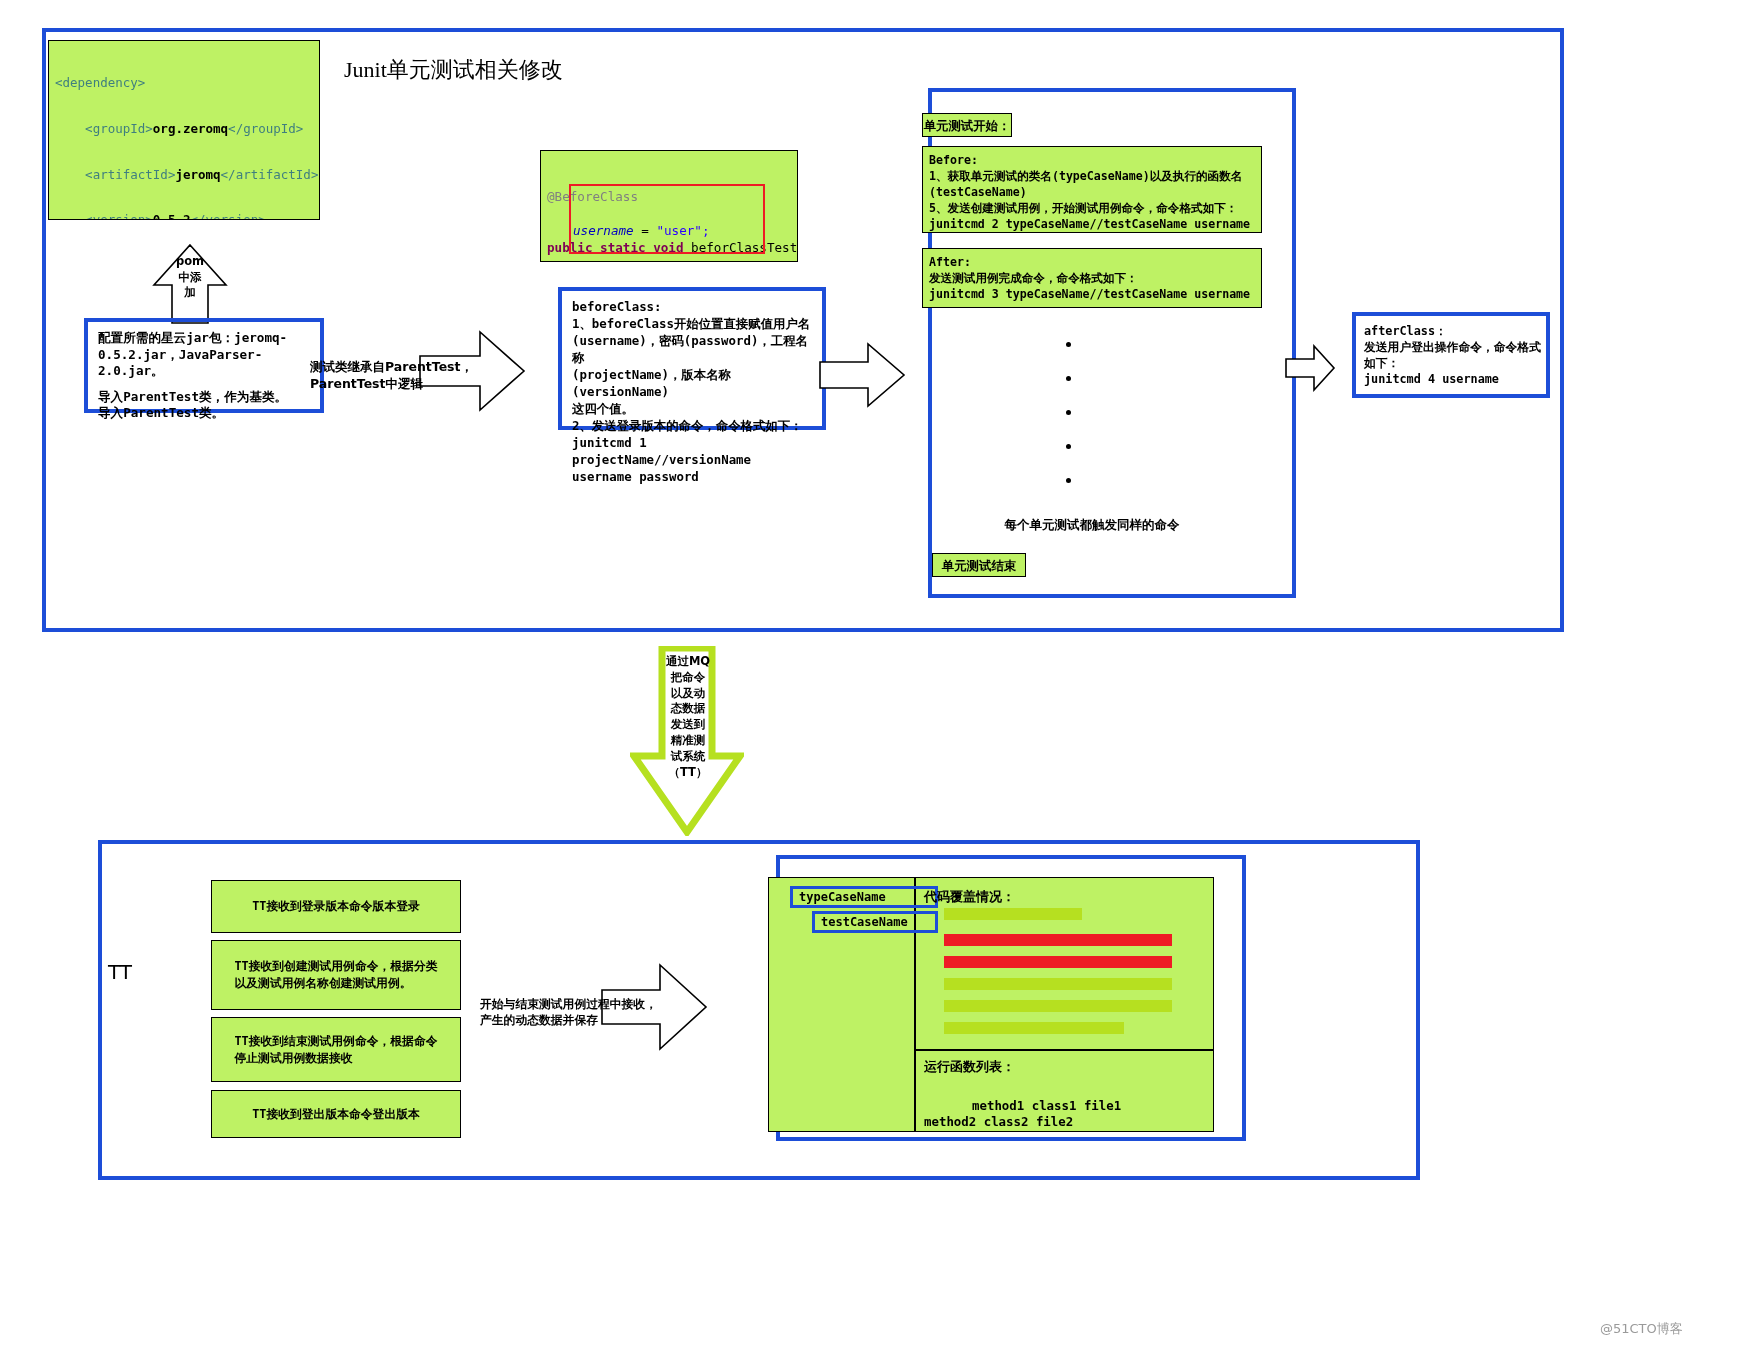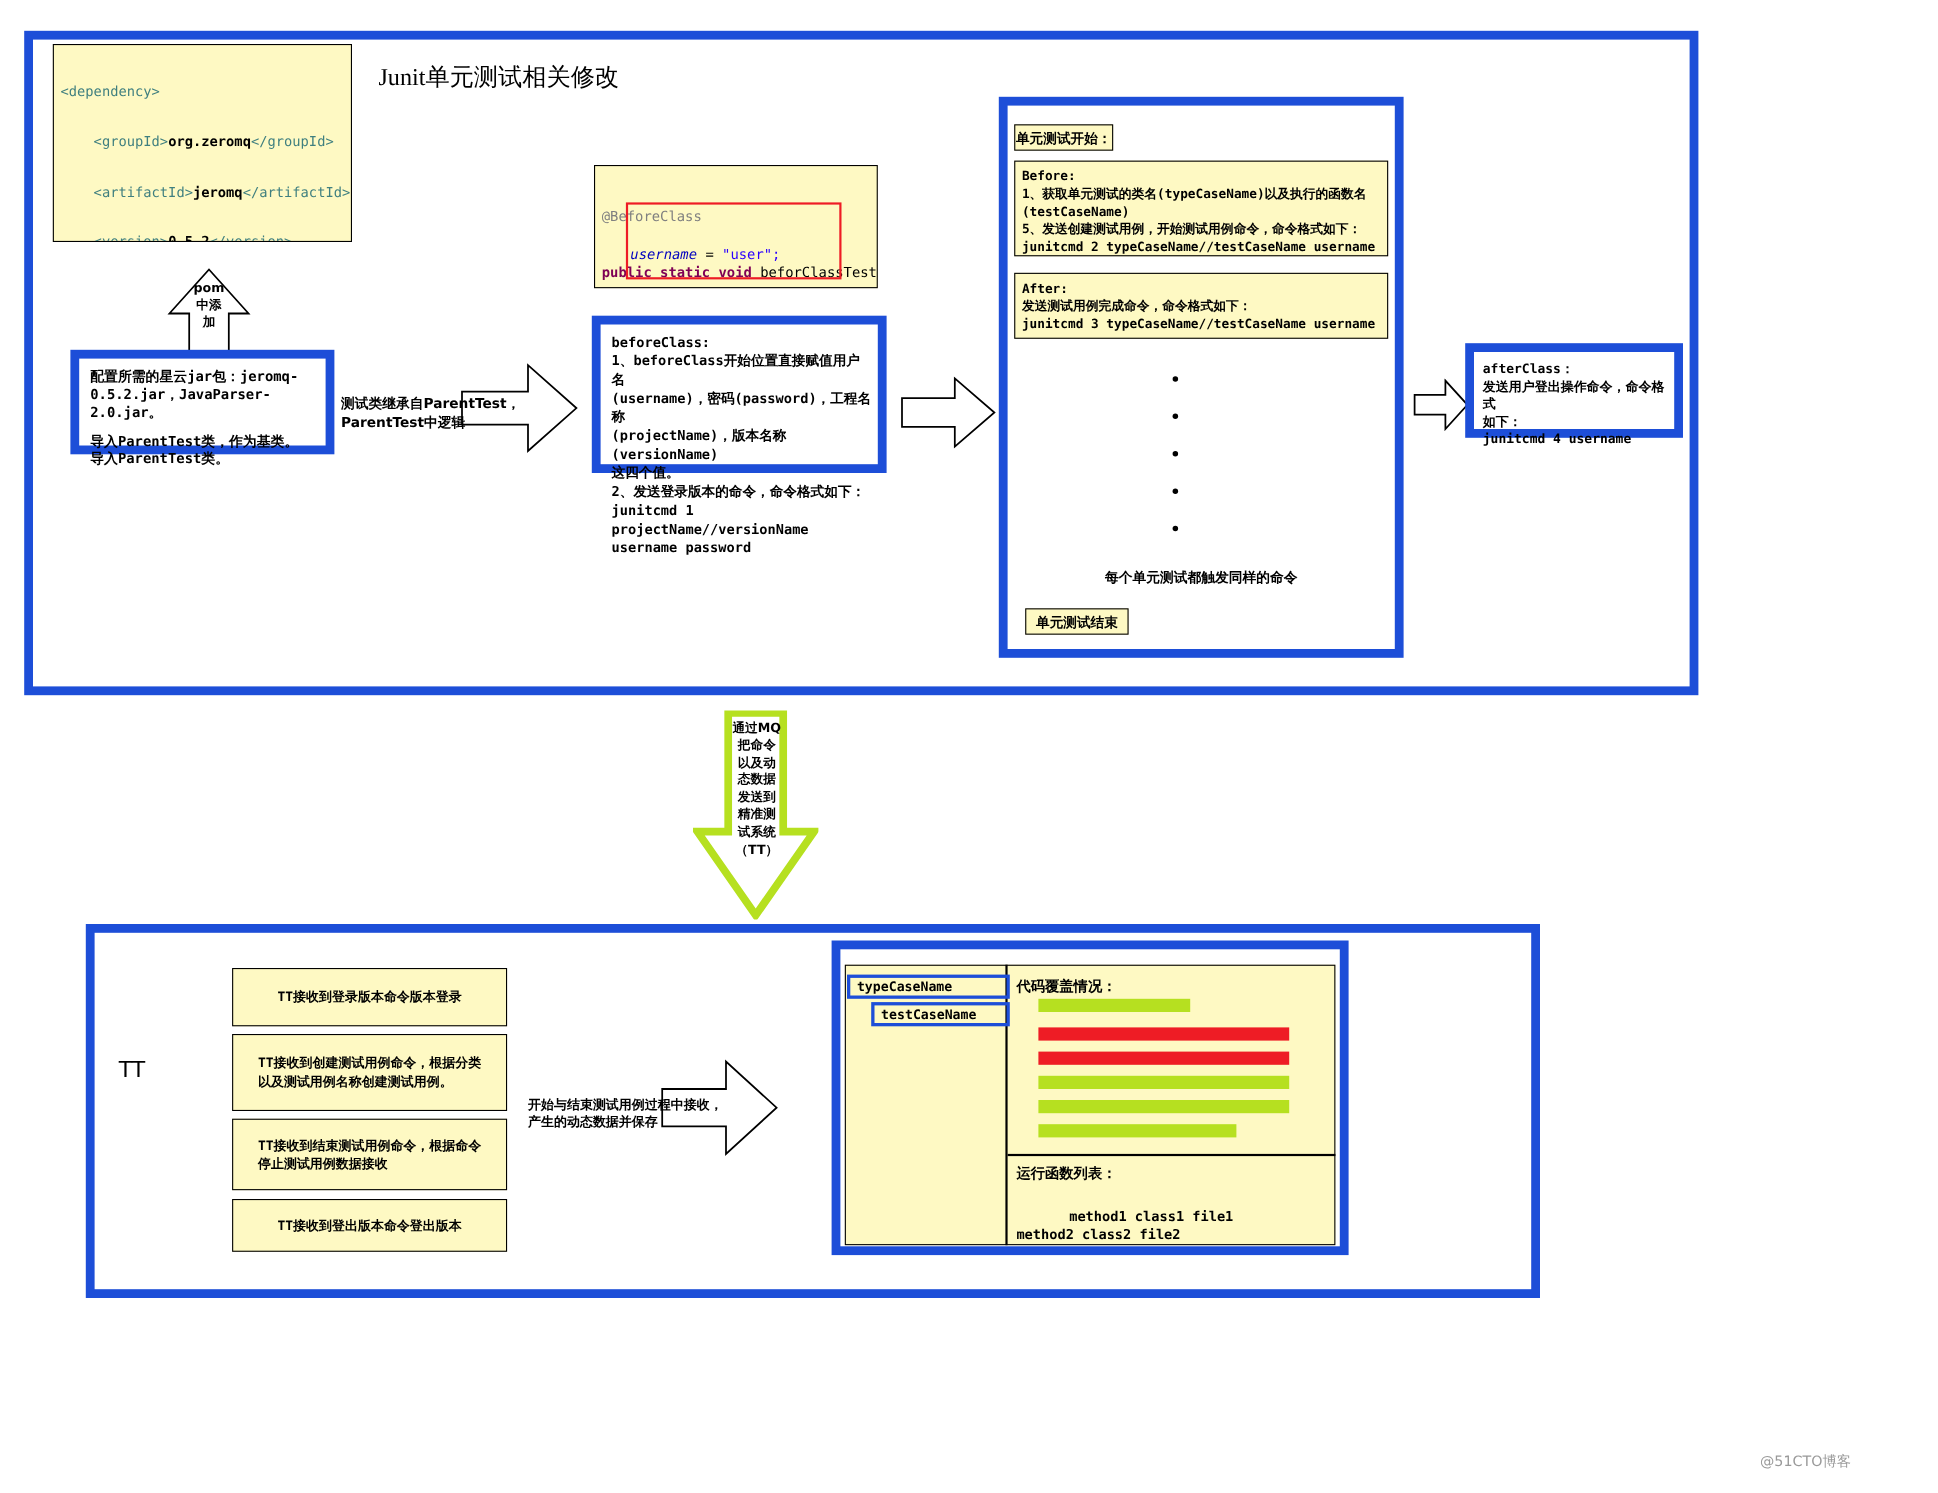--- a/index.html
+++ b/index.html
@@ -7,7 +7,7 @@
   #stage{position:relative;width:1762px;height:1357px;overflow:hidden;}
   .abs{position:absolute;box-sizing:border-box;}
   .greenbox{border:8px solid #1d4ed8;}
-  .thinbox{border:1px solid #000;background:#fef9c3;}
+  .thinbox{border:1px solid #000;background:#bef264;}
   .cjk{font-family:"DejaVu Sans",sans-serif;font-weight:bold;}
   .codeblk{font-family:"DejaVu Sans Mono",monospace;font-size:12.5px;line-height:15.2px;white-space:pre;color:#2a7b7b;}
   .tagc{color:#3f7f7f;}

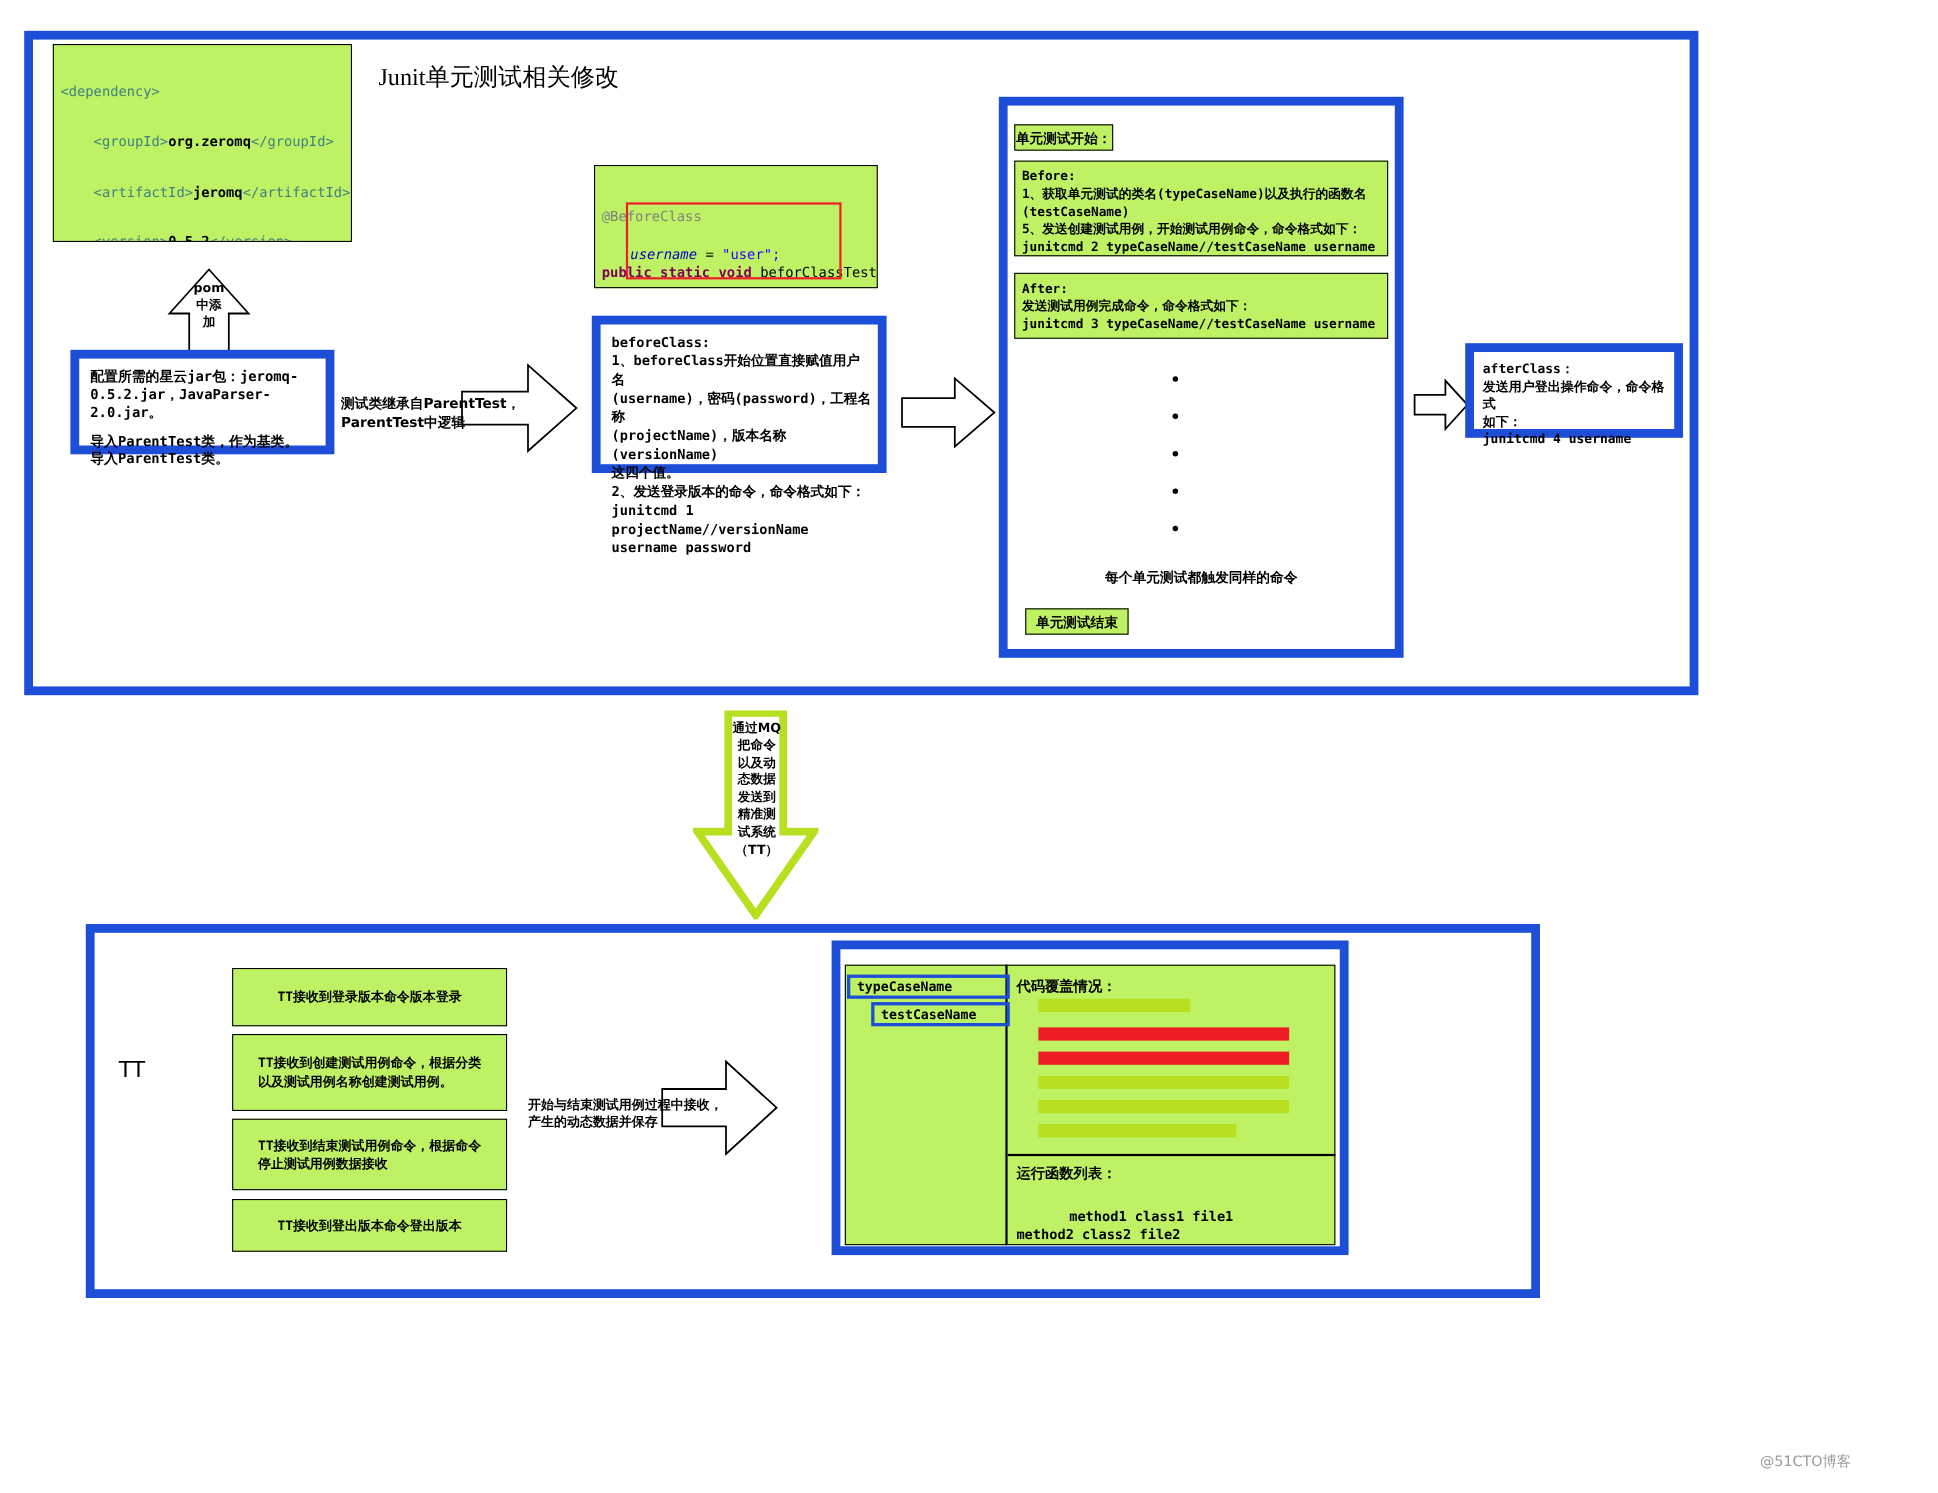--- a/index.html
+++ b/index.html
@@ -6,7 +6,7 @@
   body{width:1762px;height:1357px;font-family:"Liberation Serif",serif;color:#000;}
   #stage{position:relative;width:1762px;height:1357px;overflow:hidden;}
   .abs{position:absolute;box-sizing:border-box;}
-  .greenbox{border:8px solid #1d4ed8;}
+  .greenbox{border:4px solid #1d4ed8;margin-left:20px;}
   .thinbox{border:1px solid #000;background:#bef264;}
   .cjk{font-family:"DejaVu Sans",sans-serif;font-weight:bold;}
   .codeblk{font-family:"DejaVu Sans Mono",monospace;font-size:12.5px;line-height:15.2px;white-space:pre;color:#2a7b7b;}

